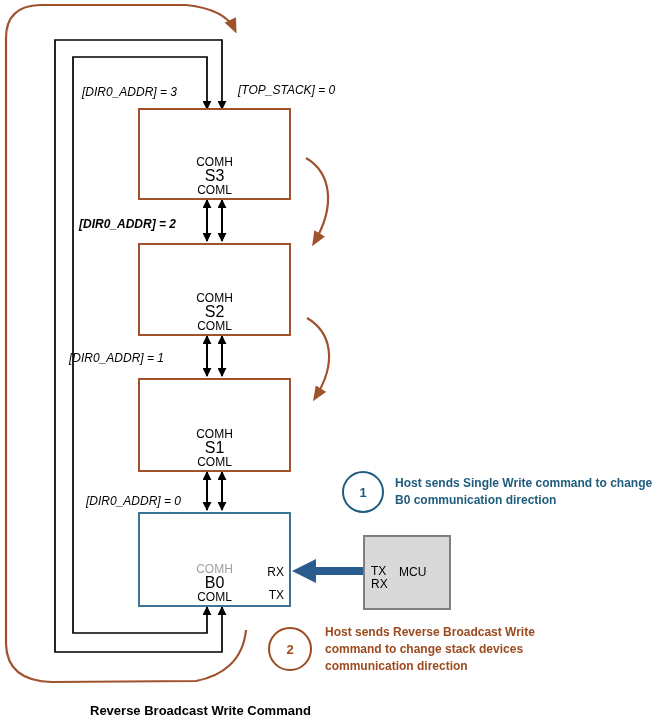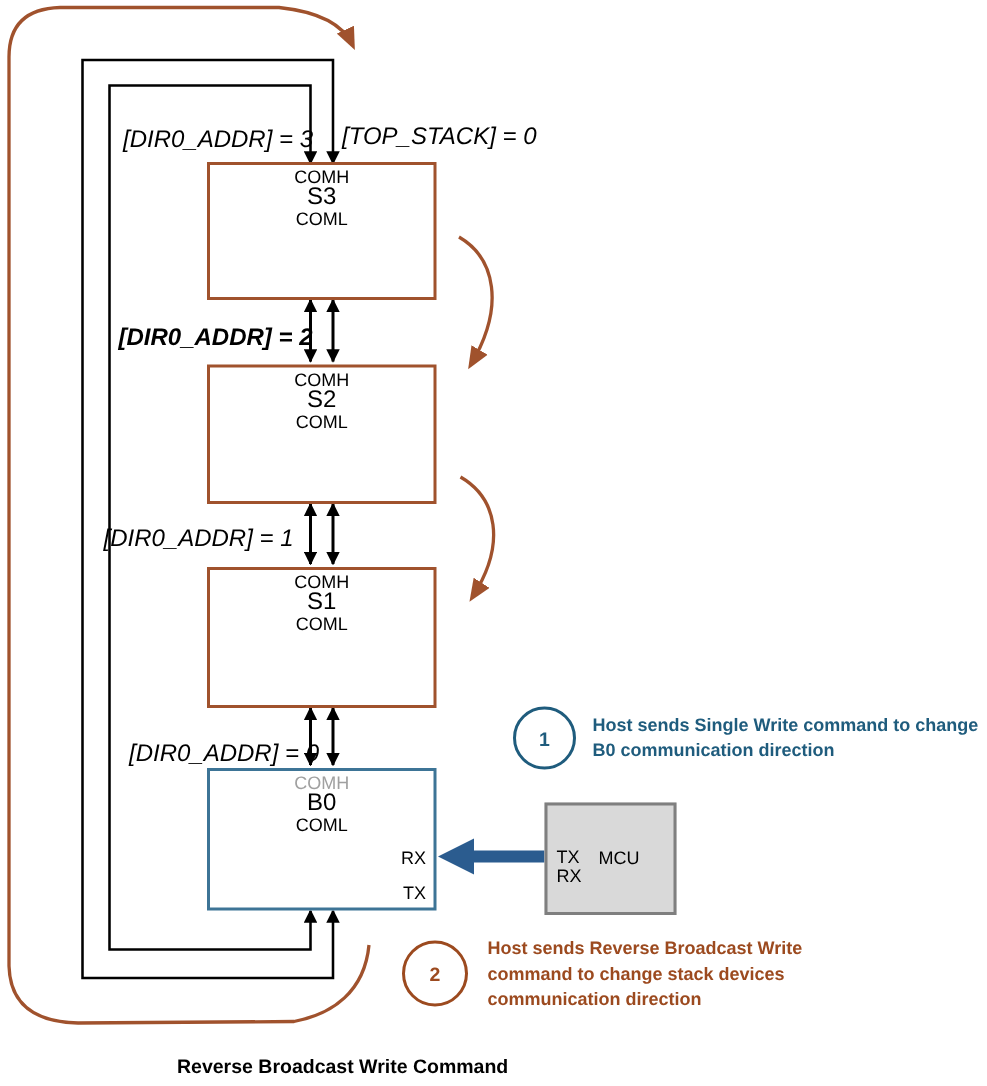--- a/index.html
+++ b/index.html
@@ -19,7 +19,7 @@
   .port{font-size:12px;color:#000;}
   .port.gray{color:#A0A0A0;}
   .dev-name{font-size:16px;}
-  .addr-label{position:absolute;z-index:2;font-size:16px;font-style:italic;white-space:nowrap;}
+  .addr-label{position:absolute;z-index:2;font-size:12px;font-style:italic;white-space:nowrap;}
   .side-port{position:absolute;font-size:12px;right:5px;}
   .ann-circle{
     position:absolute;z-index:2;border-radius:50%;box-sizing:border-box;

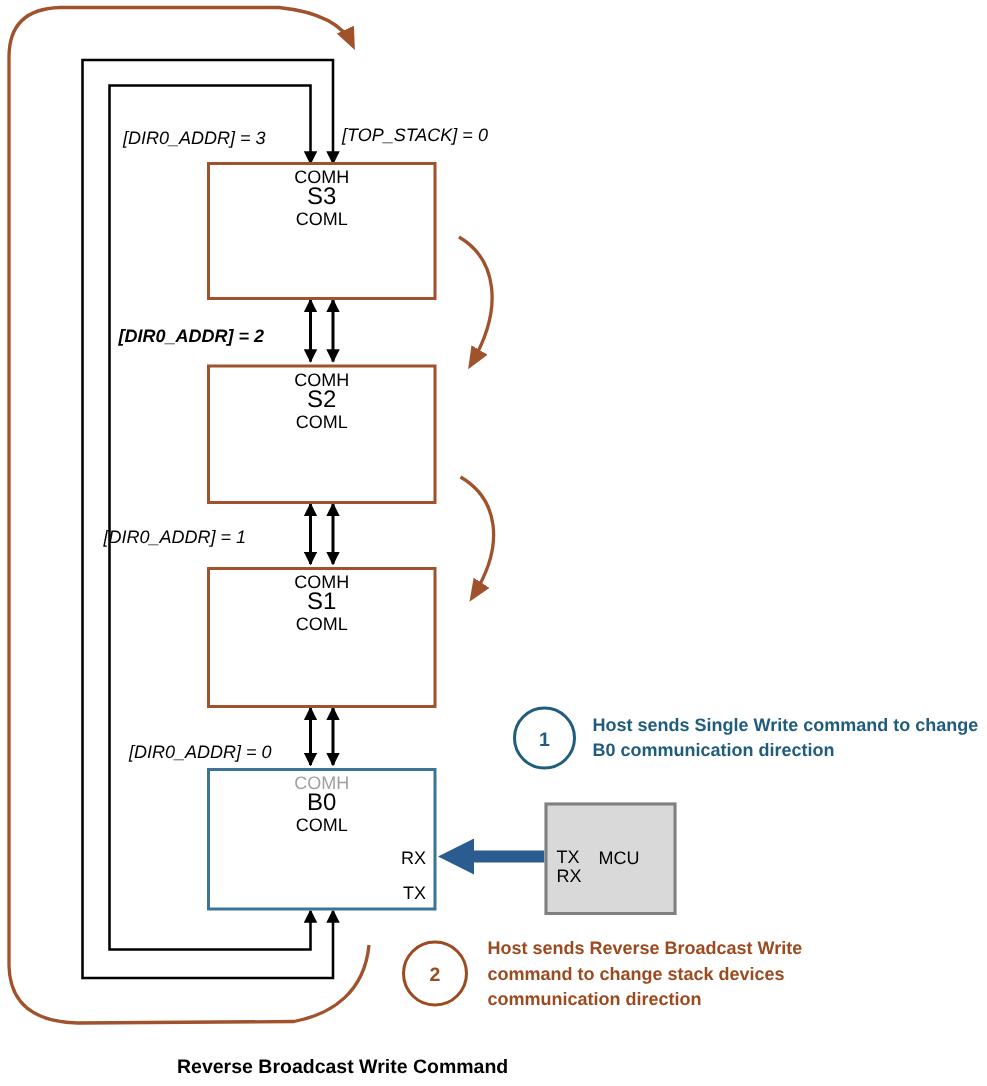--- a/index.html
+++ b/index.html
@@ -95,7 +95,7 @@
   </div>
 
   <div class="addr-label" style="left:82px;top:85px;">[DIR0_ADDR] = 3</div>
-  <div class="addr-label" style="left:228px;top:83px;">[TOP_STACK] = 0</div>
+  <div class="addr-label" style="left:238px;top:83px;">[TOP_STACK] = 0</div>
   <div class="addr-label" style="left:79px;top:217px;font-weight:bold;">[DIR0_ADDR] = 2</div>
   <div class="addr-label" style="left:69px;top:351px;">[DIR0_ADDR] = 1</div>
   <div class="addr-label" style="left:86px;top:494px;">[DIR0_ADDR] = 0</div>

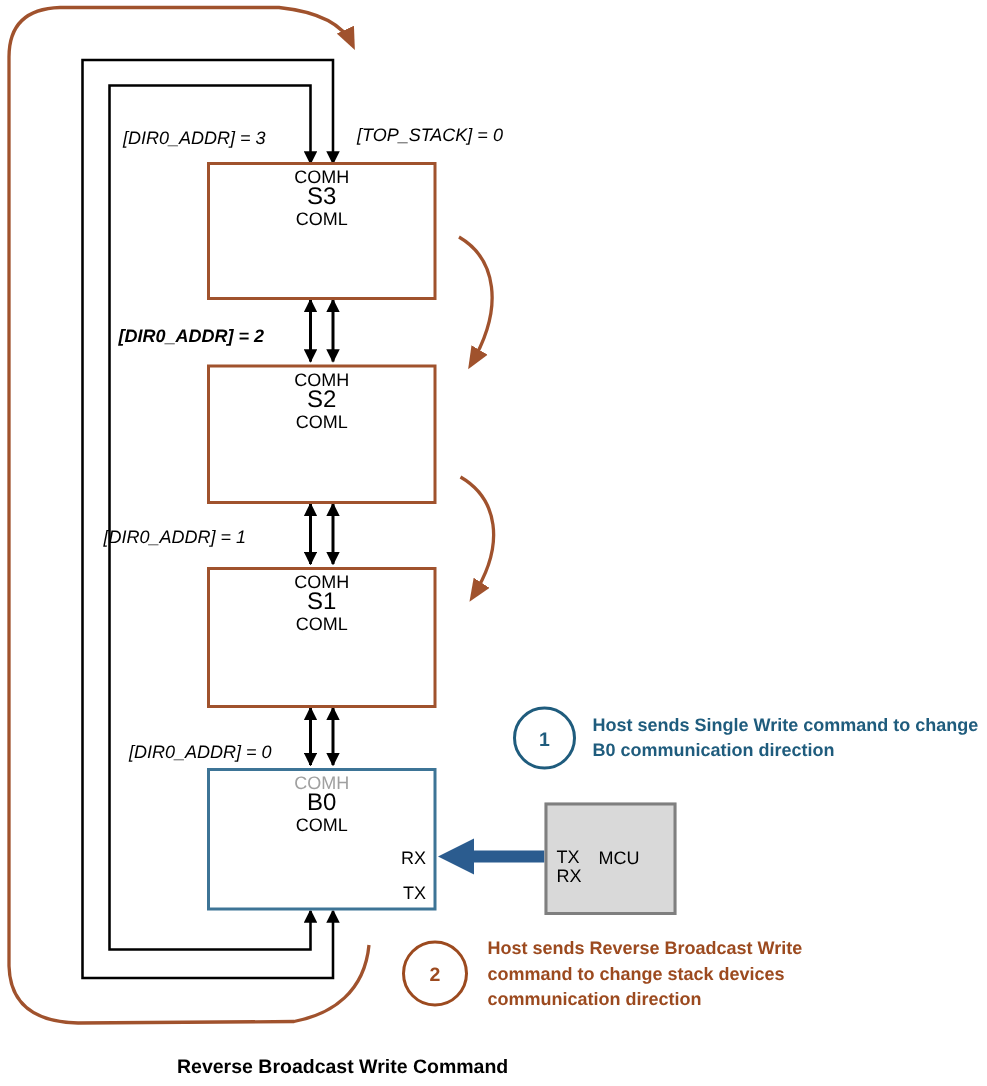--- a/index.html
+++ b/index.html
@@ -11,7 +11,7 @@
   .device-box{
     position:absolute;left:138px;width:149px;z-index:2;
     border:2px solid #A0522D;background:#ffffff;
-    display:flex;flex-direction:column;justify-content:flex-start;align-items:center;
+    display:flex;flex-direction:column;justify-content:flex-end;align-items:center;
     padding:1px 0;box-sizing:content-box;
     font-size:12px;line-height:14px;
   }

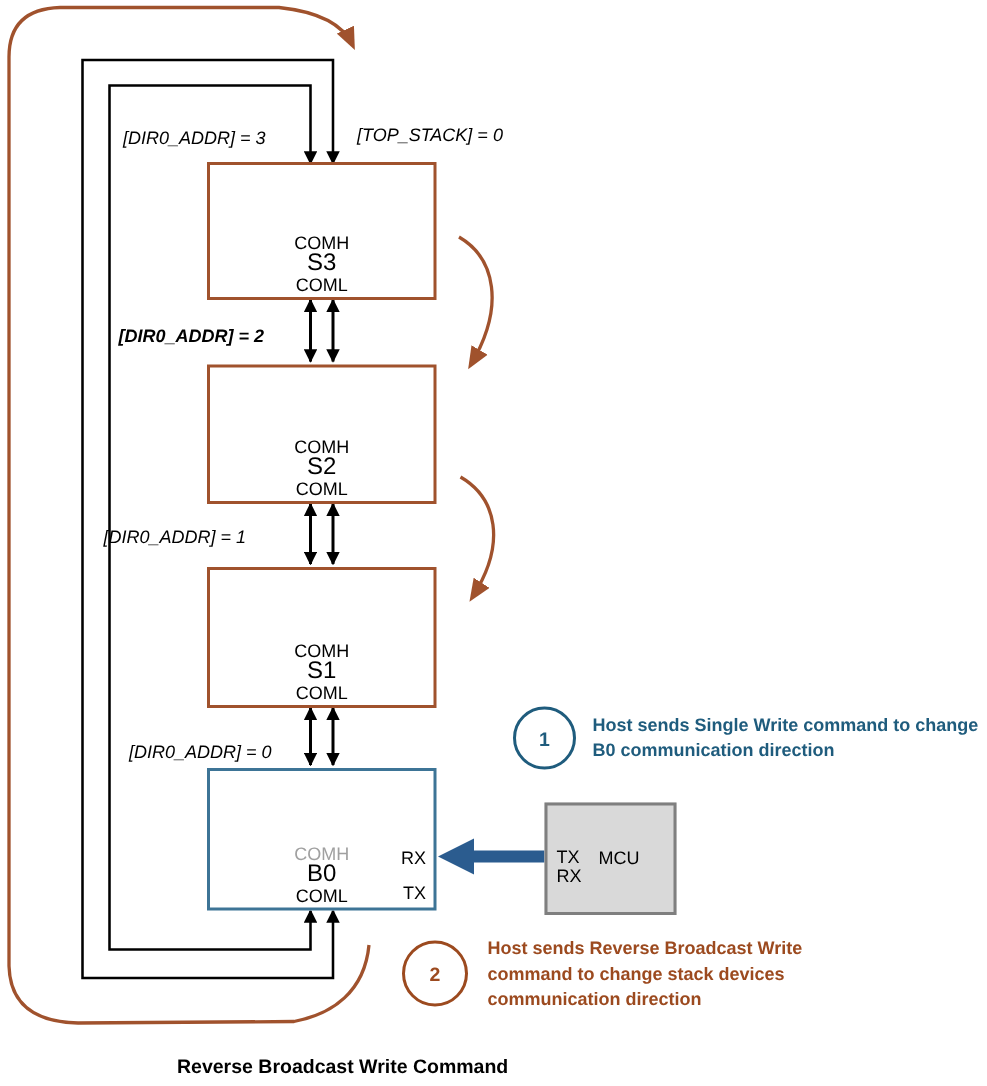--- a/index.html
+++ b/index.html
@@ -36,7 +36,7 @@
     background:#D9D9D9;border:2px solid #7F7F7F;
   }
   #mcu-box .lbl{position:absolute;font-size:12px;line-height:13px;}
-  #caption{position:absolute;left:90px;top:703px;z-index:2;font-weight:bold;font-size:13px;white-space:nowrap;margin-left:28px;}
+  #caption{position:absolute;left:90px;top:703px;z-index:2;font-weight:bold;font-size:13px;white-space:nowrap;}
 </style>
 </head>
 <body>

